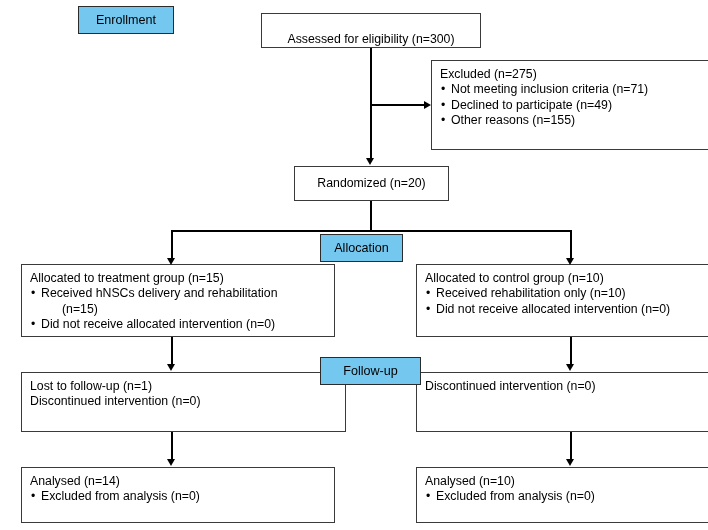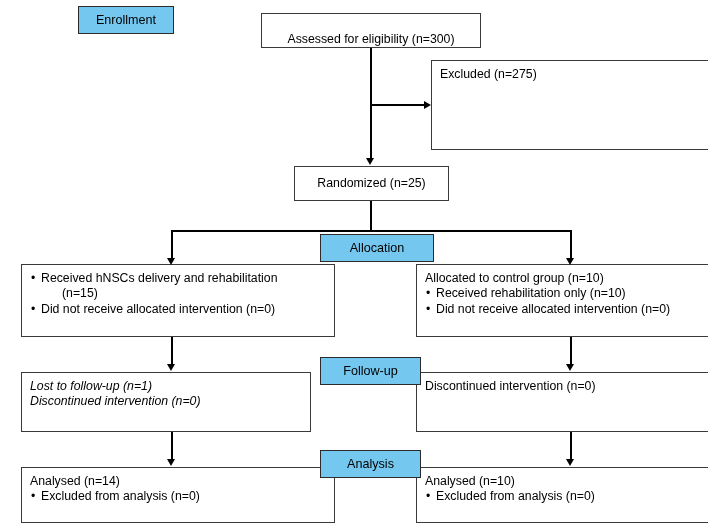--- a/index.html
+++ b/index.html
@@ -111,6 +111,11 @@
 
   <div class="box" style="left:415px; top:60px; width:281px; height:90px;">
     <span class="title-line">Excluded (n=275)</span>
+    <ul class="bullets">
+      <li>Not meeting inclusion criteria (n=71)</li>
+      <li>Declined to participate (n=49)</li>
+      <li>Other reasons (n=155)</li>
+    </ul>
   </div>
 
   <div class="box center" style="left:278px; top:166px; width:155px; height:35px;">

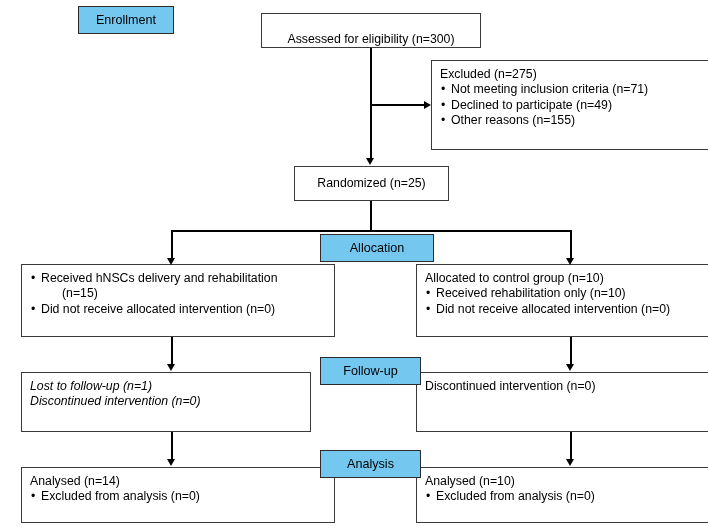--- a/index.html
+++ b/index.html
@@ -119,7 +119,7 @@
   </div>
 
   <div class="box center" style="left:278px; top:166px; width:155px; height:35px;">
-    <span>Randomized (n=25)</span>
+    <span>Randomized (n=20)</span>
   </div>
 
   <div class="line vline" style="left:354px; top:201px; height:30px;"></div>

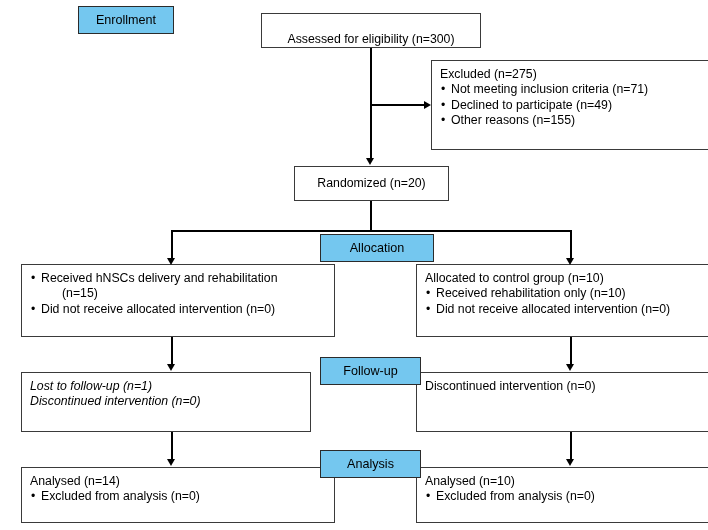--- a/index.html
+++ b/index.html
@@ -129,7 +129,7 @@
   <div class="line vline" style="left:554px; top:230px; height:31px;"></div>
   <div class="arrowhead arrow-down" style="left:550px; top:258px;"></div>
 
-  <div class="stage-label" style="left:304px; top:234px; width:114px; height:28px;">
+  <div class="stage-label" style="left:304px; top:234px; width:83px; height:28px;">
     <span>Allocation</span>
   </div>
 

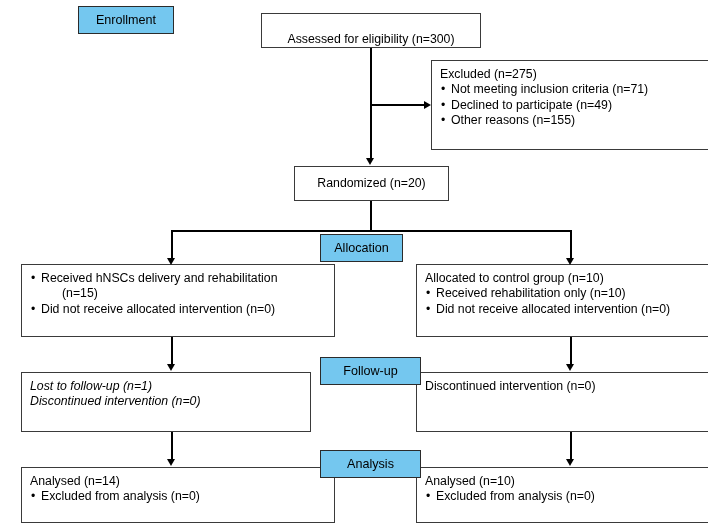--- a/index.html
+++ b/index.html
@@ -134,6 +134,7 @@
   </div>
 
   <div class="box" style="left:5px; top:264px; width:314px; height:73px;">
+    <span class="title-line">Allocated to treatment group (n=15)</span>
     <ul class="bullets">
       <li><span>Received hNSCs delivery and rehabilitation</span><span class="cont">(n=15)</span></li>
       <li>Did not receive allocated intervention (n=0)</li>

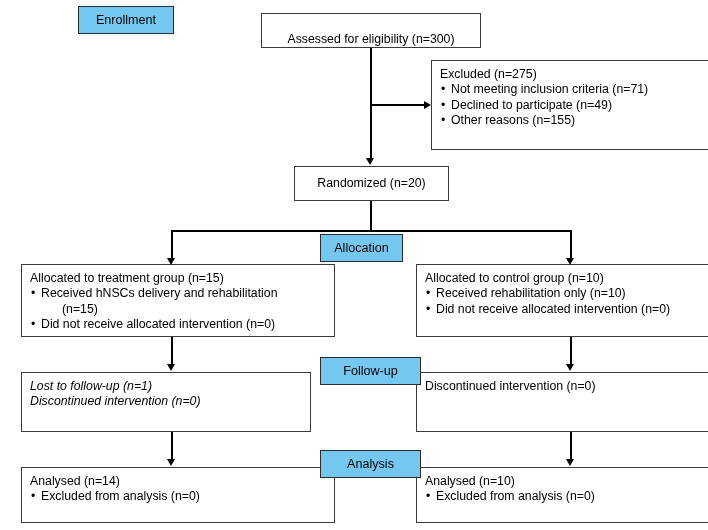--- a/index.html
+++ b/index.html
@@ -158,7 +158,7 @@
     <span>Follow-up</span>
   </div>
 
-  <div class="box" style="left:5px; top:372px; width:290px; height:60px;font-style:italic;">
+  <div class="box" style="left:5px; top:372px; width:325px; height:60px;">
     <span class="title-line">Lost to follow-up (n=1)</span>
     <span class="title-line">Discontinued intervention (n=0)</span>
   </div>

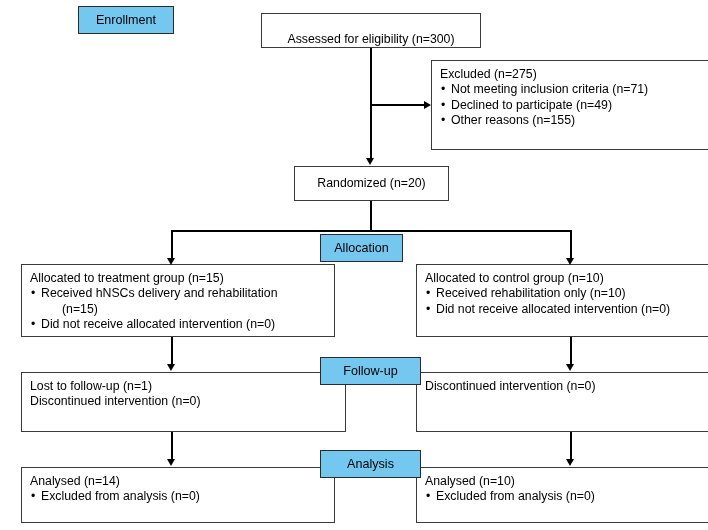--- a/index.html
+++ b/index.html
@@ -172,9 +172,6 @@
   <div class="line vline" style="left:554px; top:432px; height:28px;"></div>
   <div class="arrowhead arrow-down" style="left:550px; top:459px;"></div>
 
-  <div class="stage-label" style="left:304px; top:450px; width:101px; height:28px;">
-    <span>Analysis</span>
-  </div>
 
   <div class="box" style="left:5px; top:467px; width:314px; height:56px;">
     <span class="title-line">Analysed (n=14)</span>

